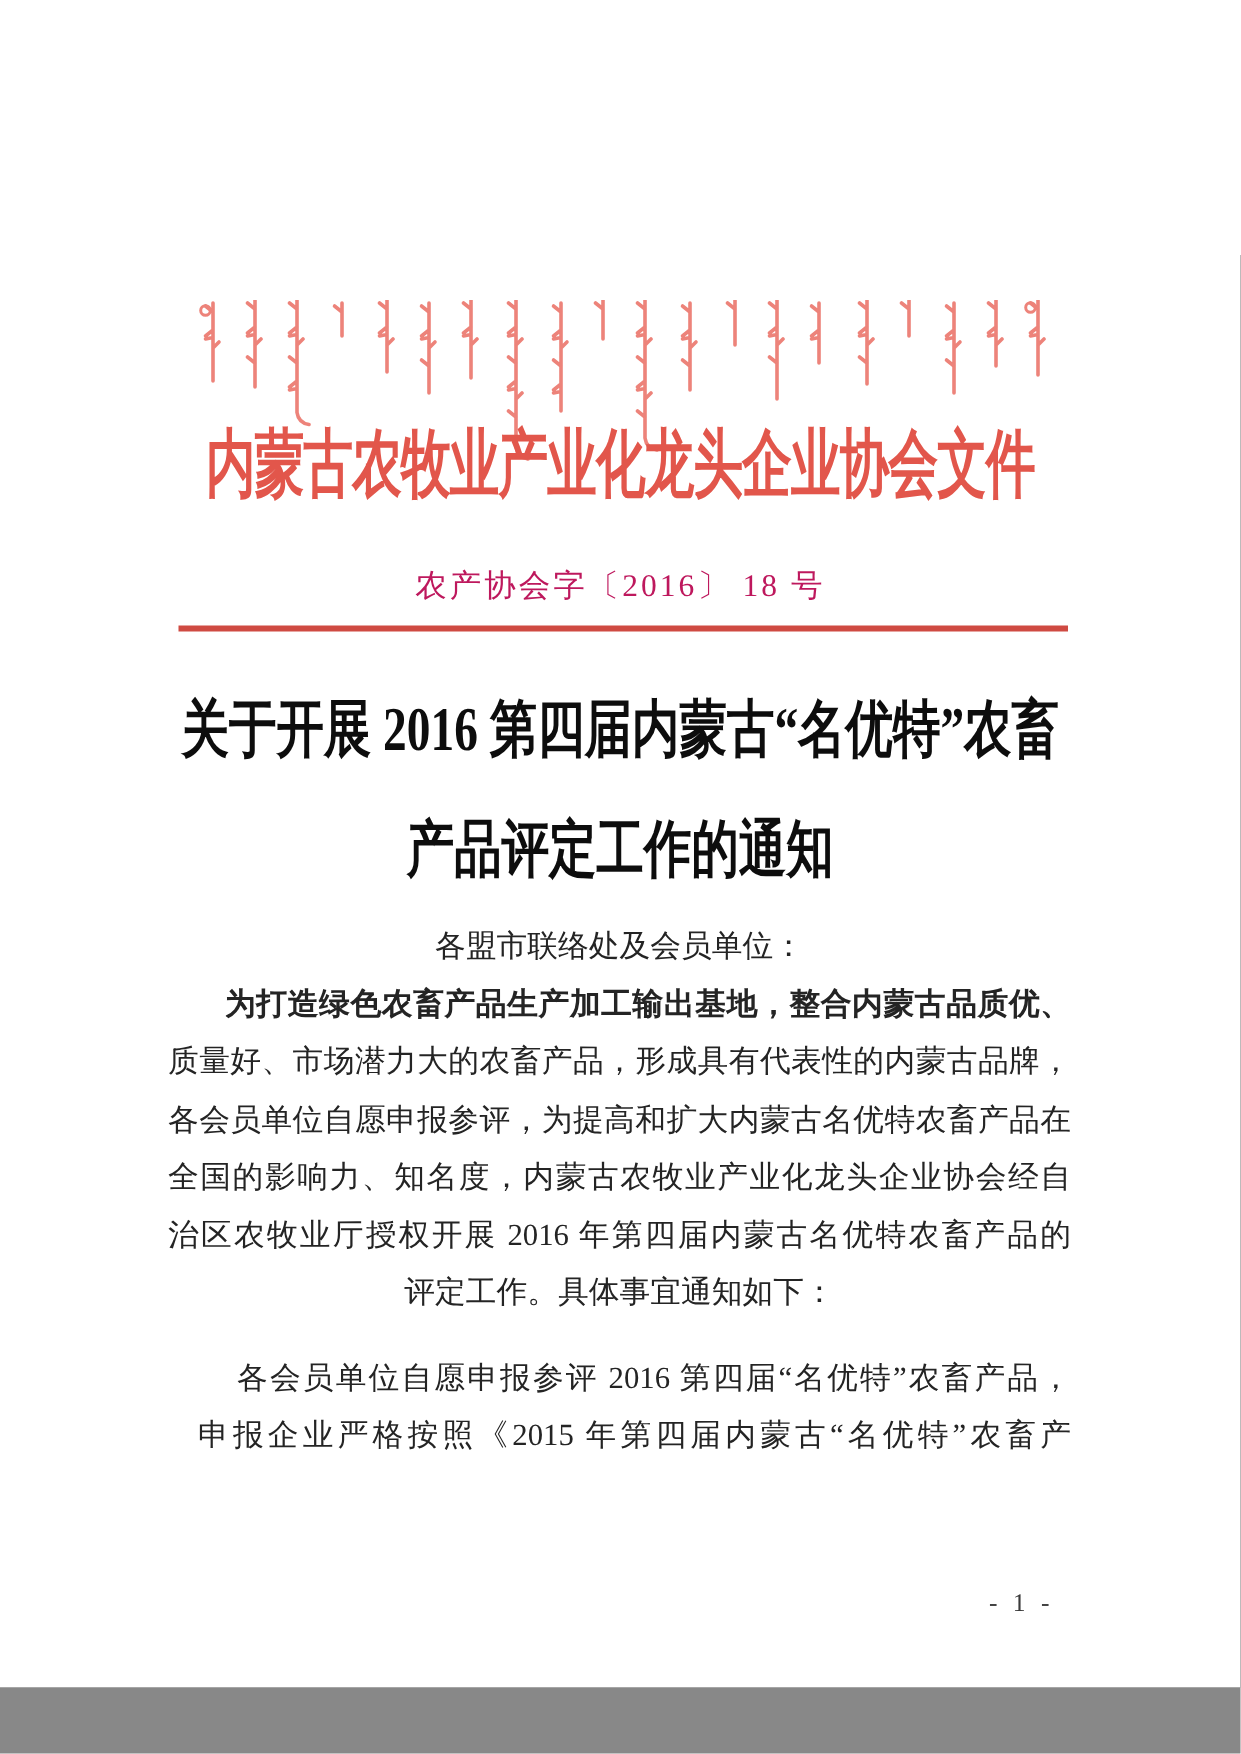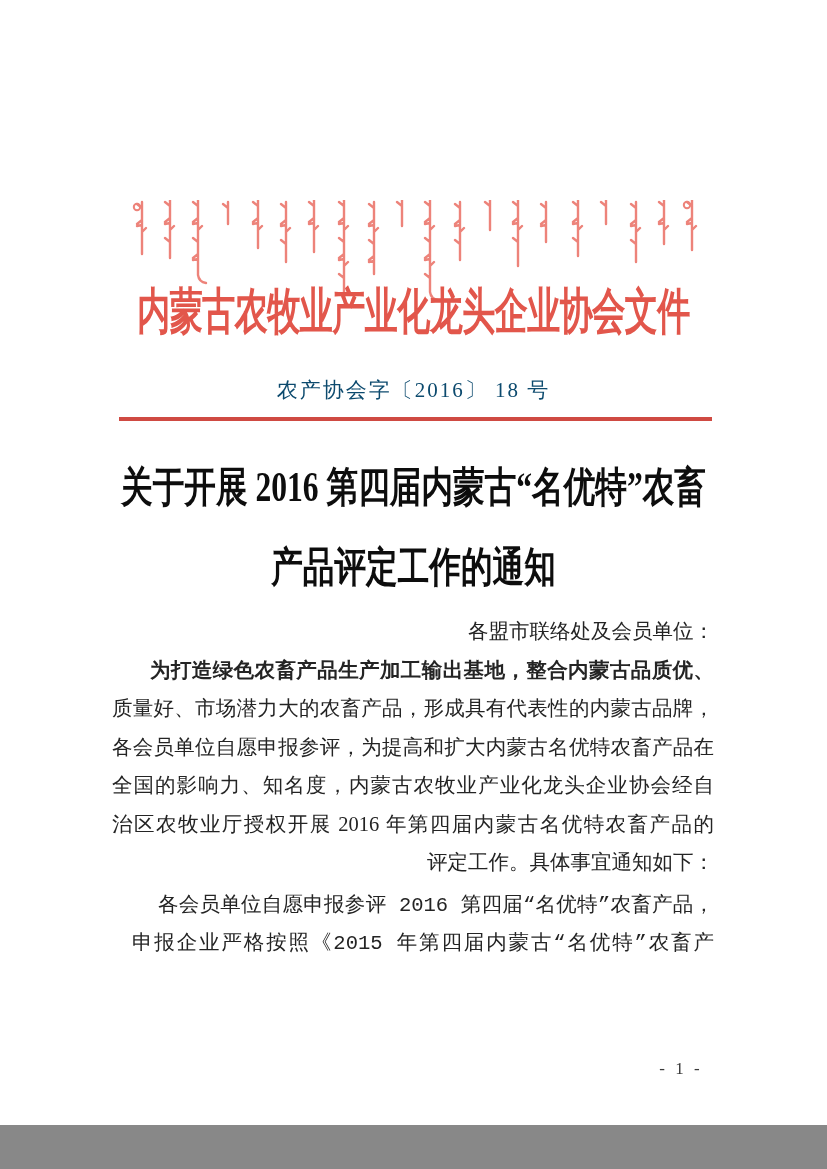--- a/index.html
+++ b/index.html
@@ -19,7 +19,7 @@
   }
   .doc-number{
     position:absolute;top:375px;left:0;width:827px;text-align:center;
-    font-size:21px;line-height:30px;letter-spacing:2px;color:#0c4a6e;white-space:nowrap;
+    font-size:21px;line-height:30px;letter-spacing:2px;color:#be185d;white-space:nowrap;
   }
   .red-rule{position:absolute;top:417px;left:119px;width:593px;height:4px;background:#cf4a42;}
   

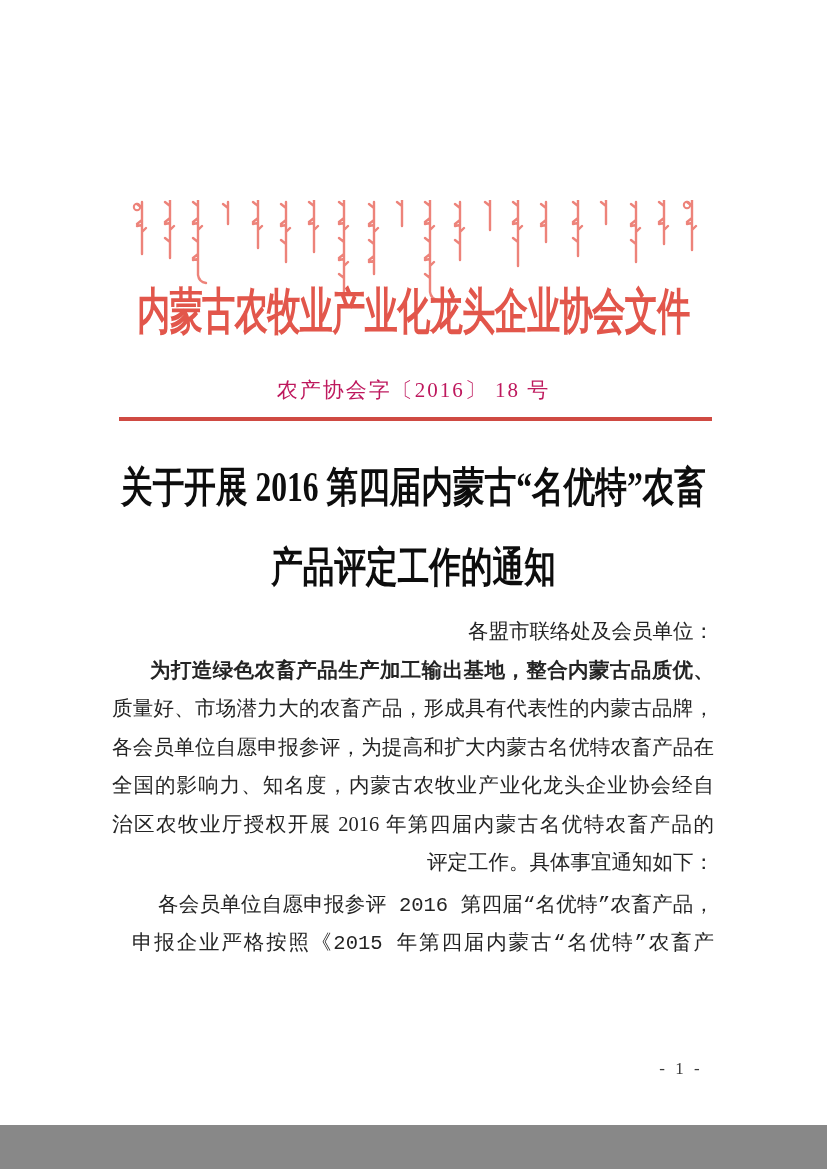--- a/index.html
+++ b/index.html
@@ -37,7 +37,7 @@
   }
   .line{height:38.5px;line-height:38.5px;white-space:nowrap;}
   .j{text-align:justify;text-align-last:justify;white-space:normal;overflow:hidden;}
-  .l{text-align:right;}
+  .l{text-align:center;}
   .ind{text-indent:38px;font-weight:bold;}
   .cont{margin-left:20px;}
   .list{margin-top:5px;font-family:Liberation Mono, monospace;}

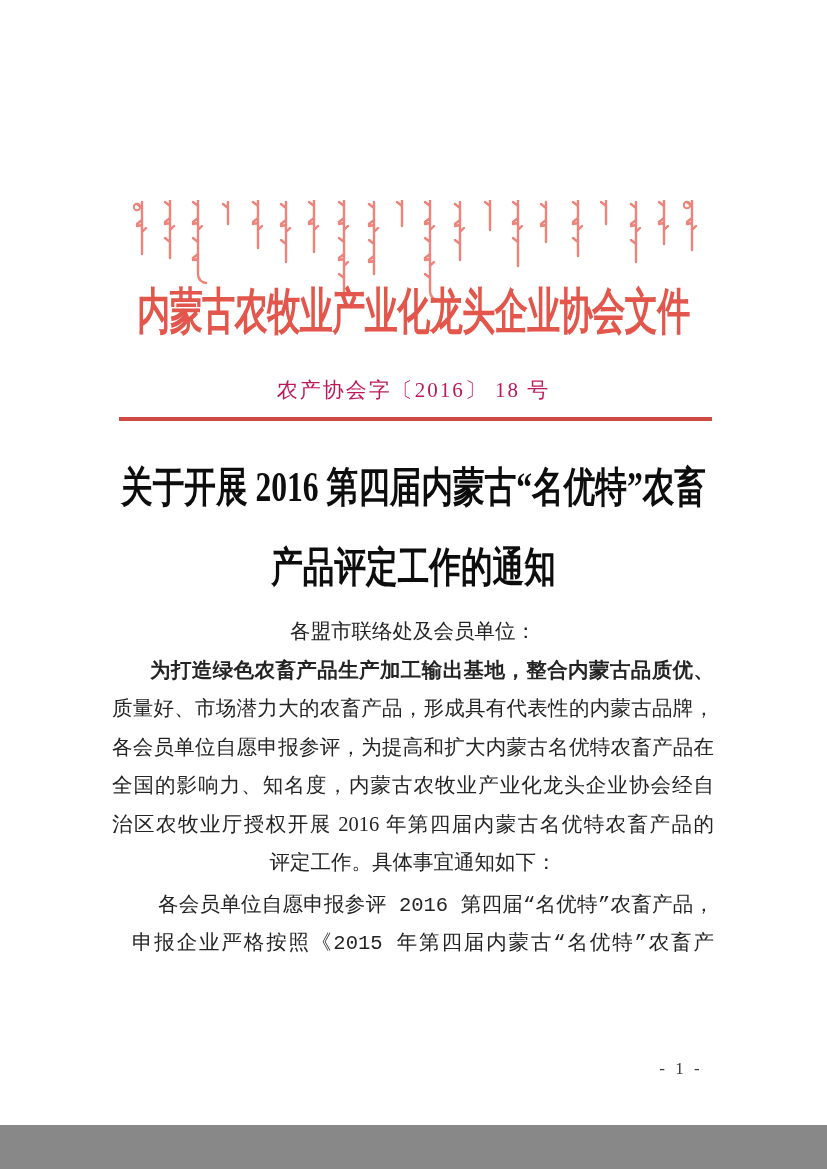--- a/index.html
+++ b/index.html
@@ -40,7 +40,7 @@
   .l{text-align:center;}
   .ind{text-indent:38px;font-weight:bold;}
   .cont{margin-left:20px;}
-  .list{margin-top:5px;font-family:Liberation Mono, monospace;}
+  .list{margin-top:18px;}
   .list-first{margin-left:46px;position:relative;}
   
   .page-num{

